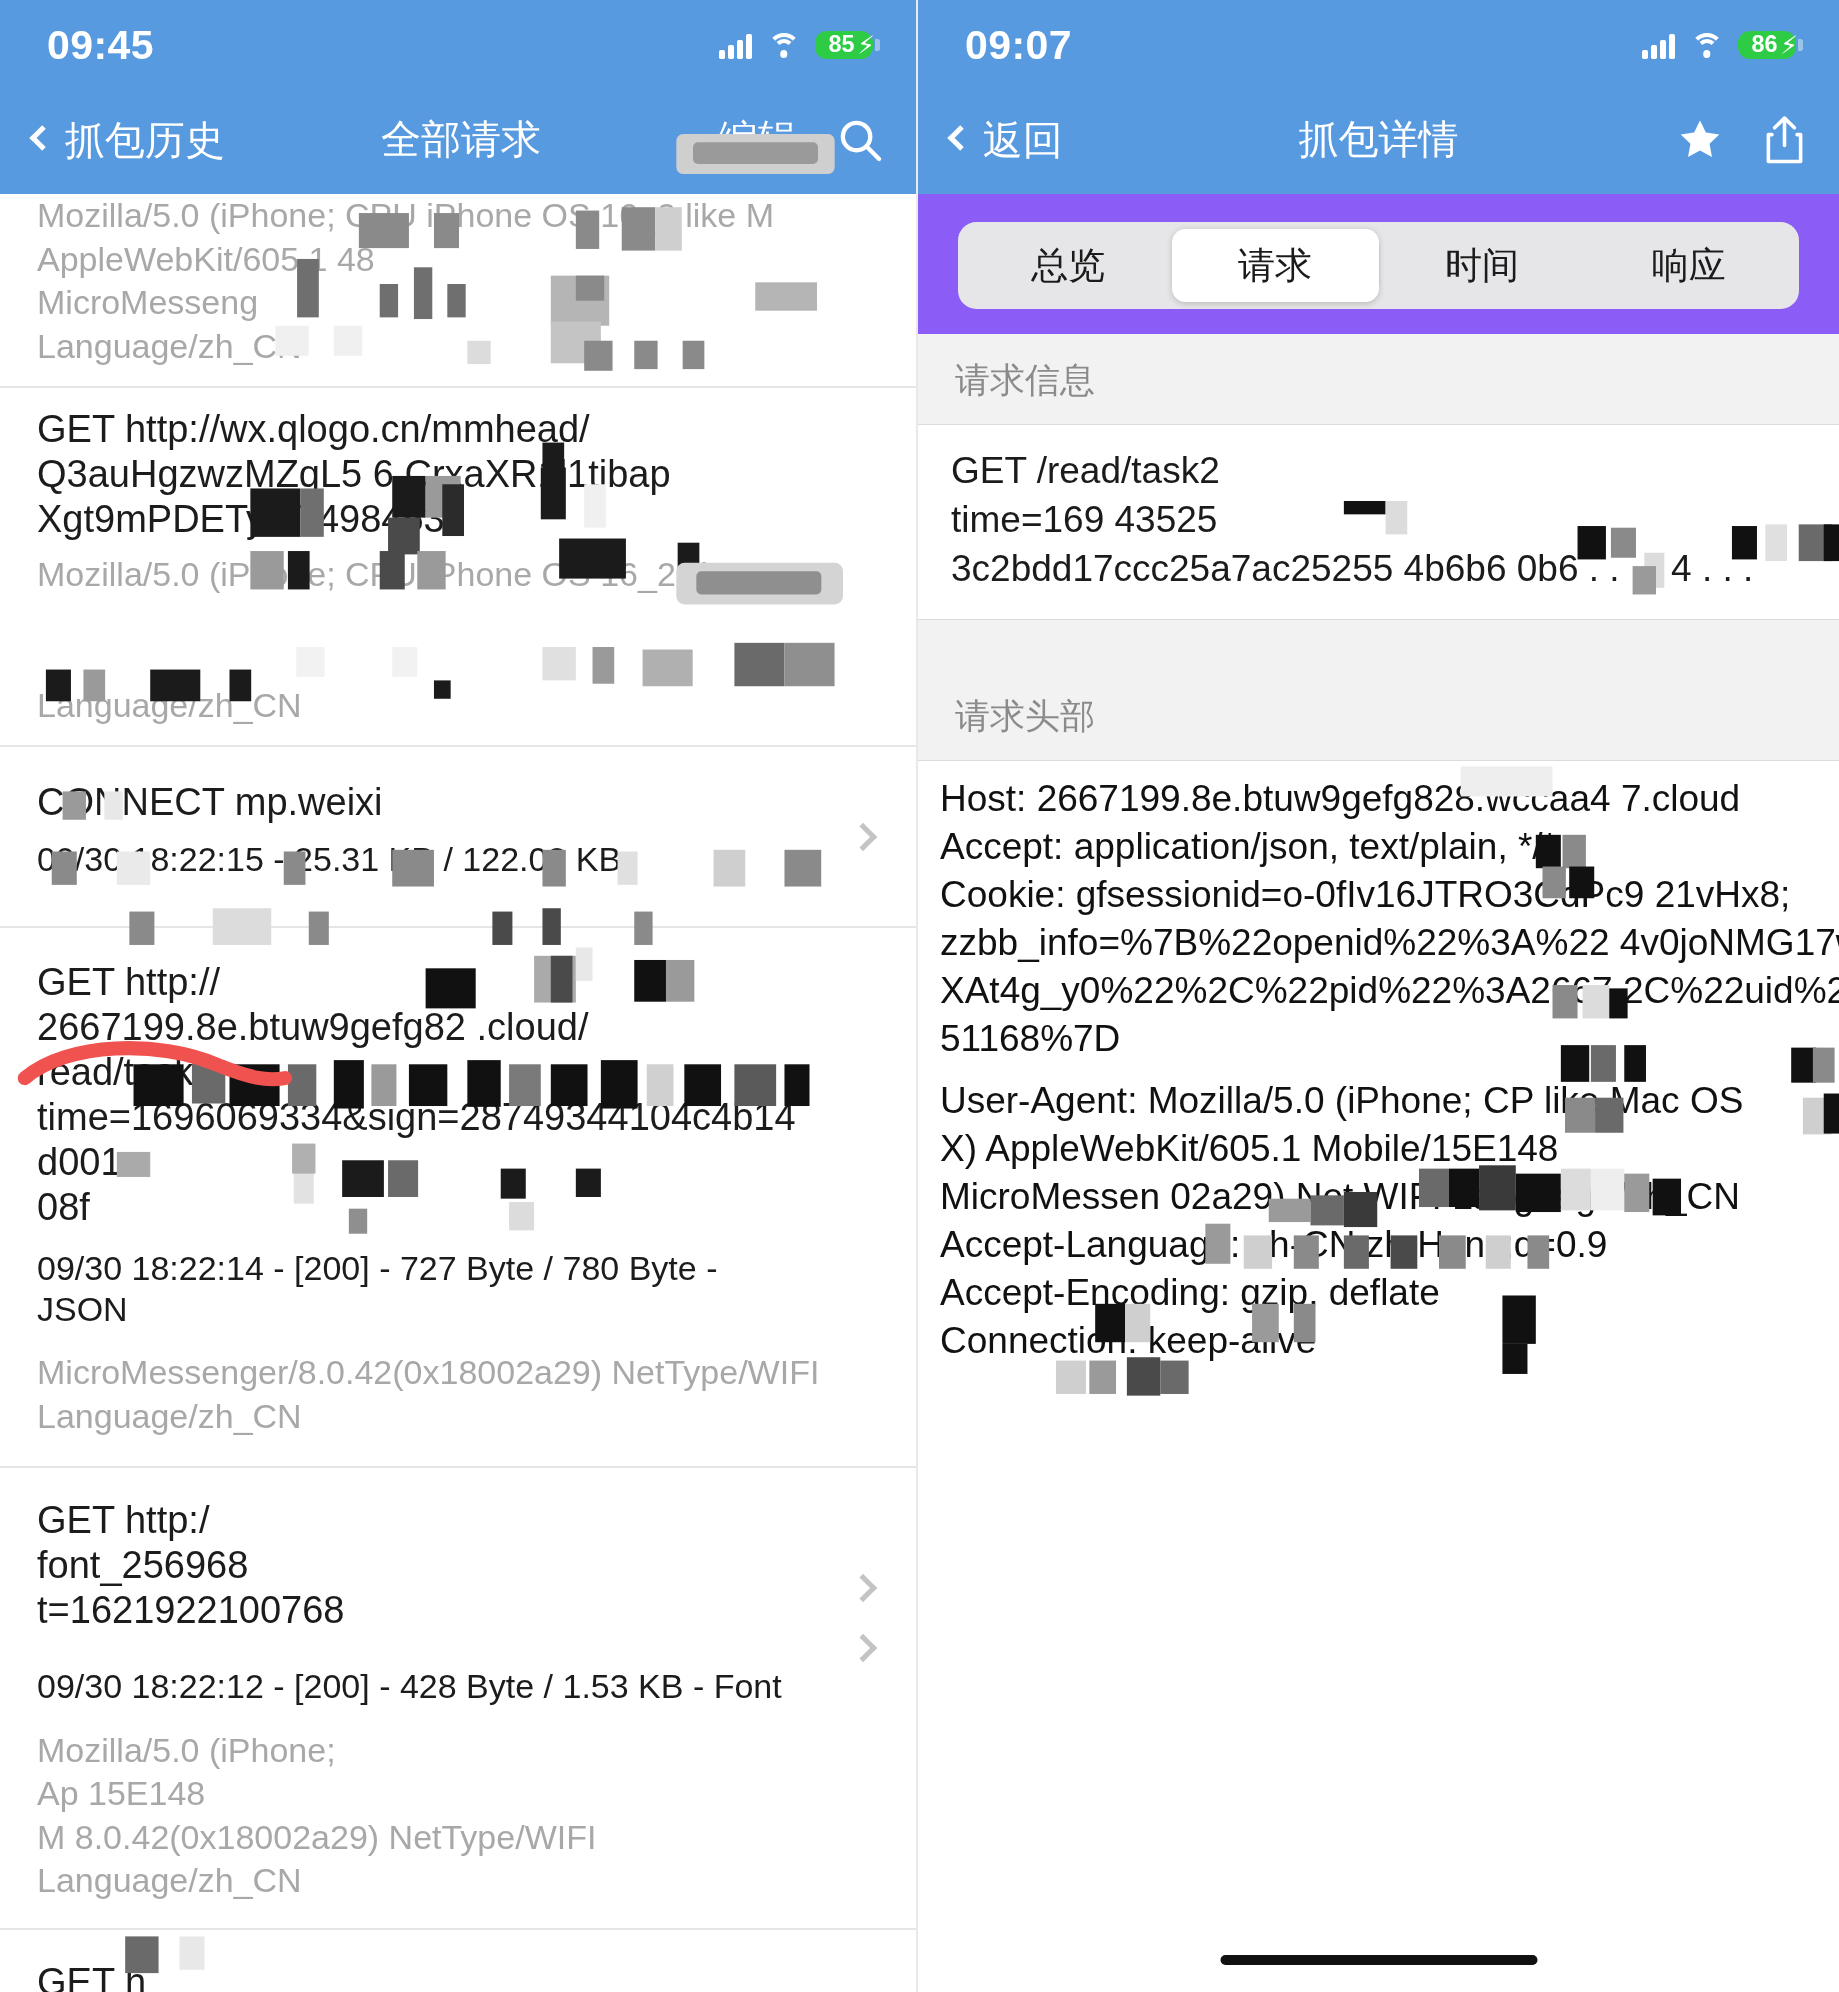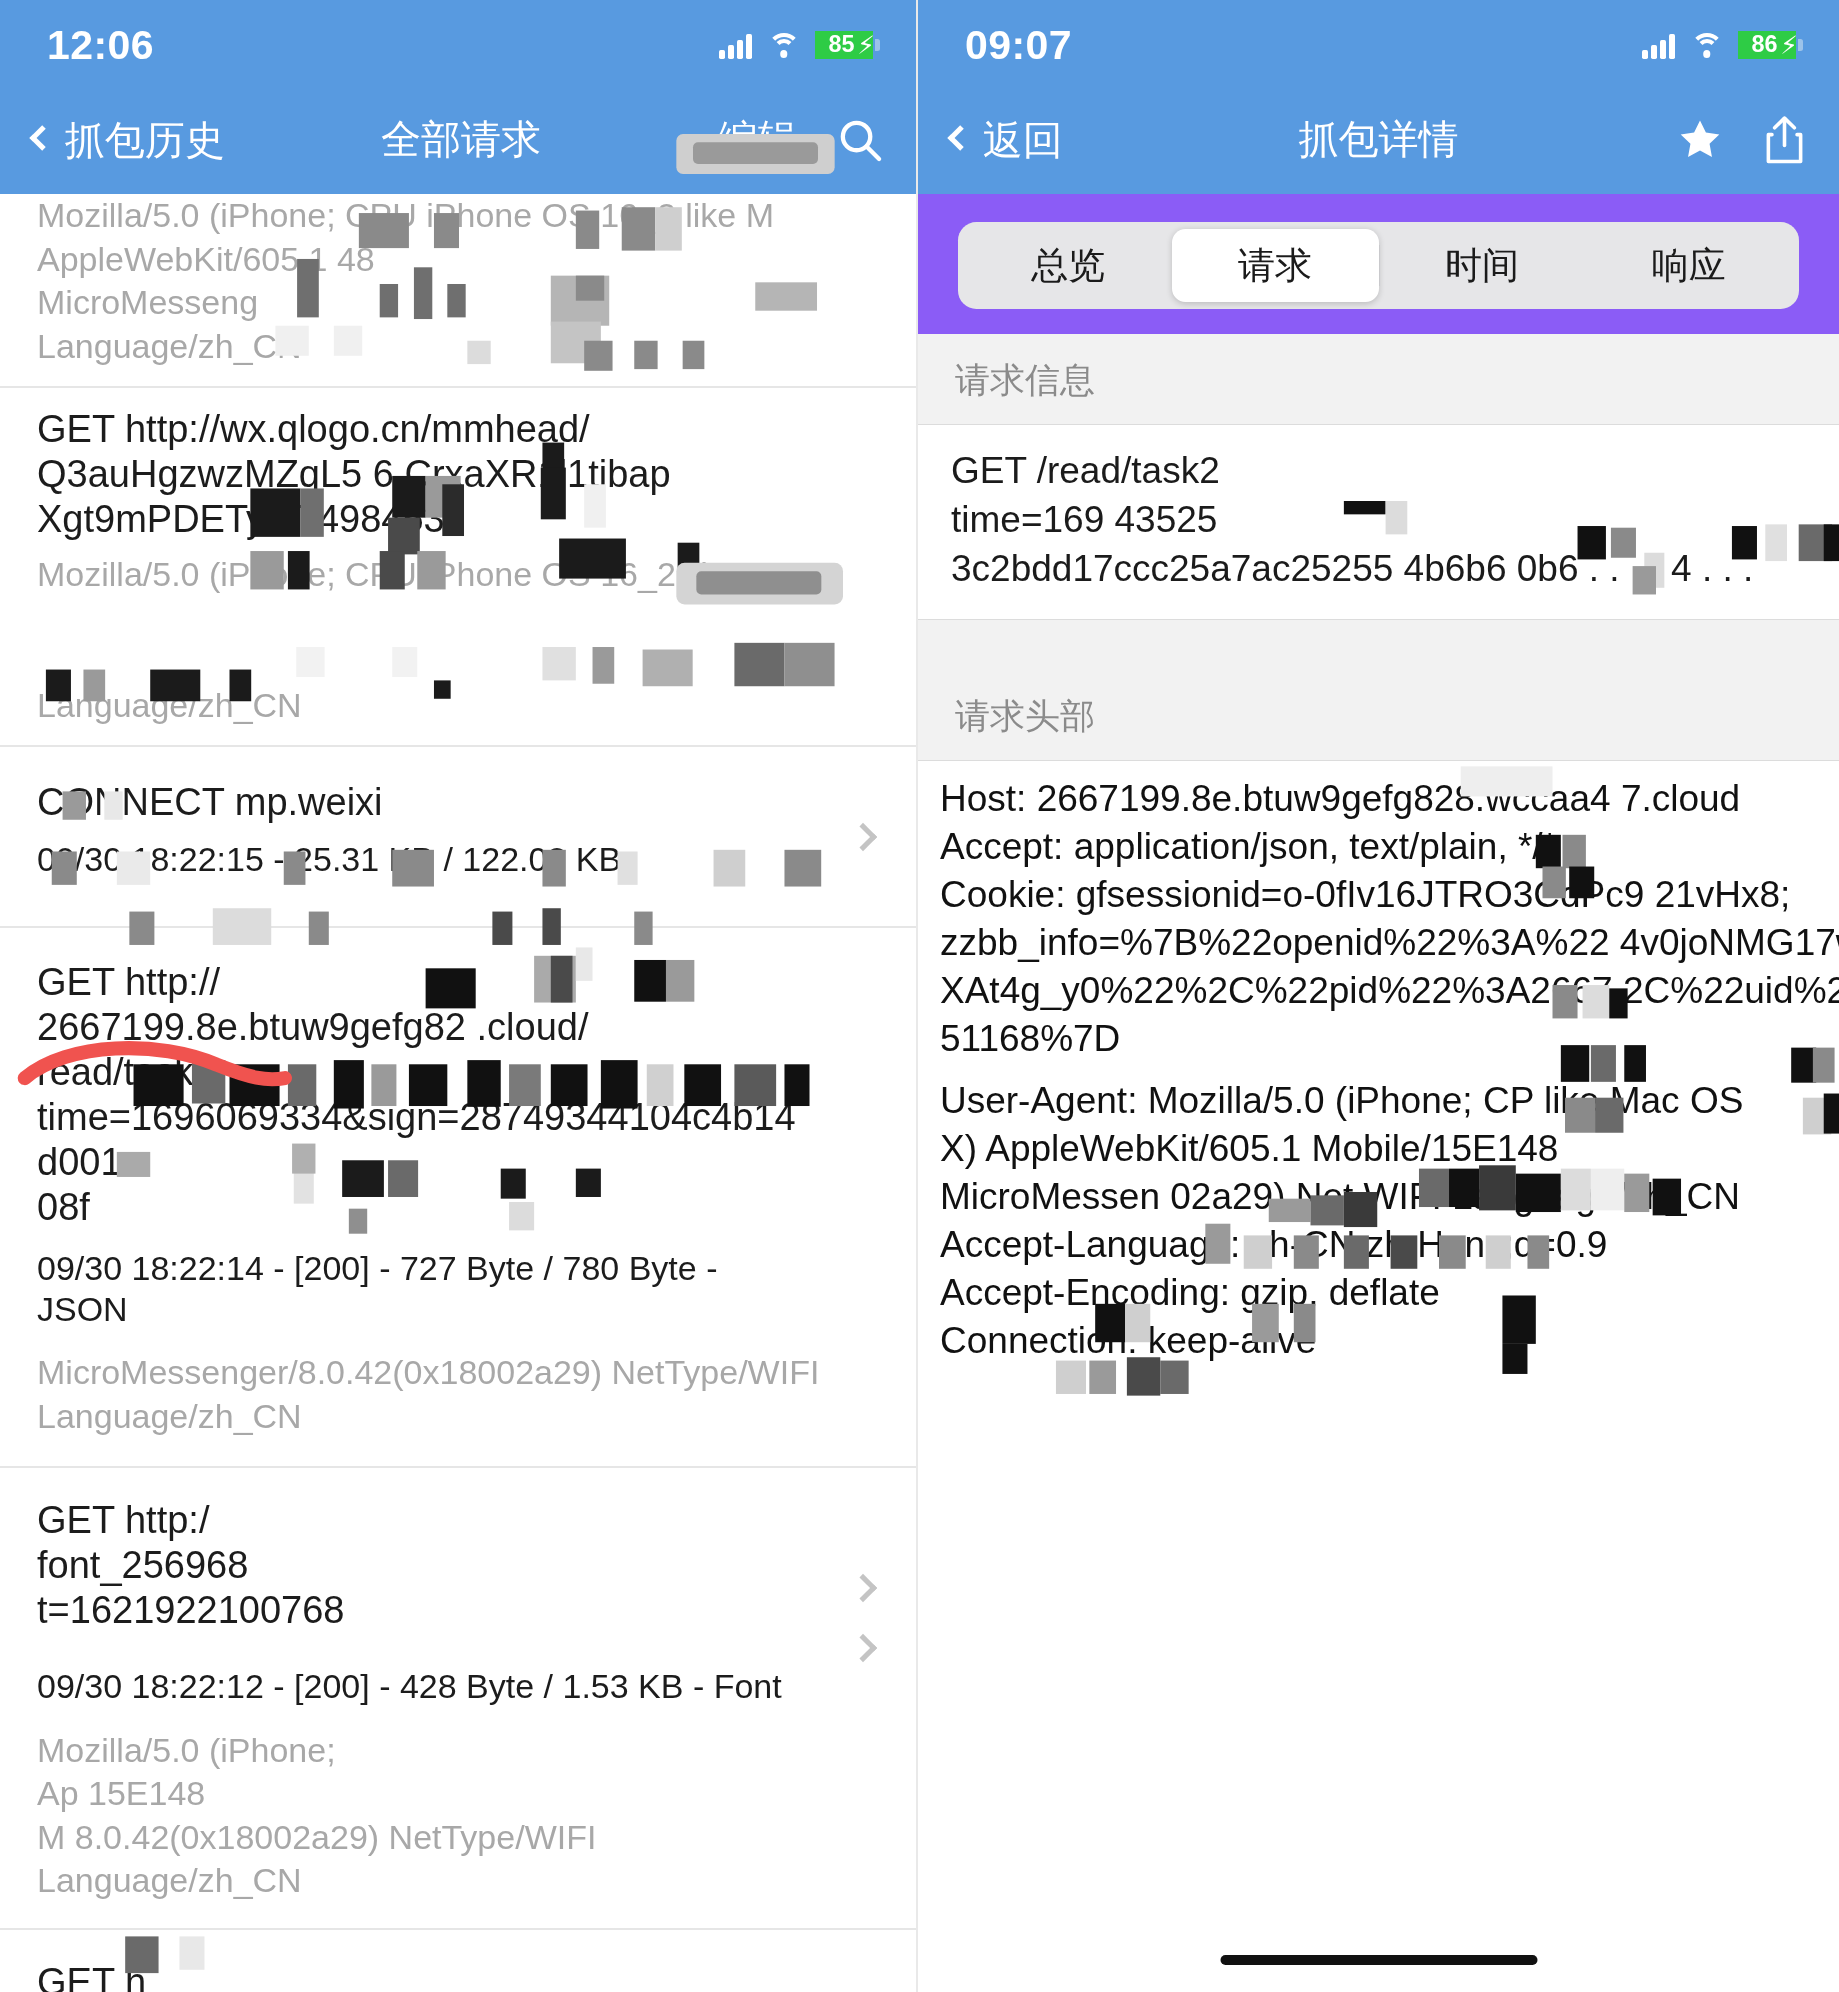--- a/index.html
+++ b/index.html
@@ -253,7 +253,7 @@
   <div class="panel panel-left">
 
     <div class="statusbar">
-      <div class="status-time">12:06</div>
+      <div class="status-time">09:45</div>
       <div class="status-icons">
         <div class="sig">
             <i></i>

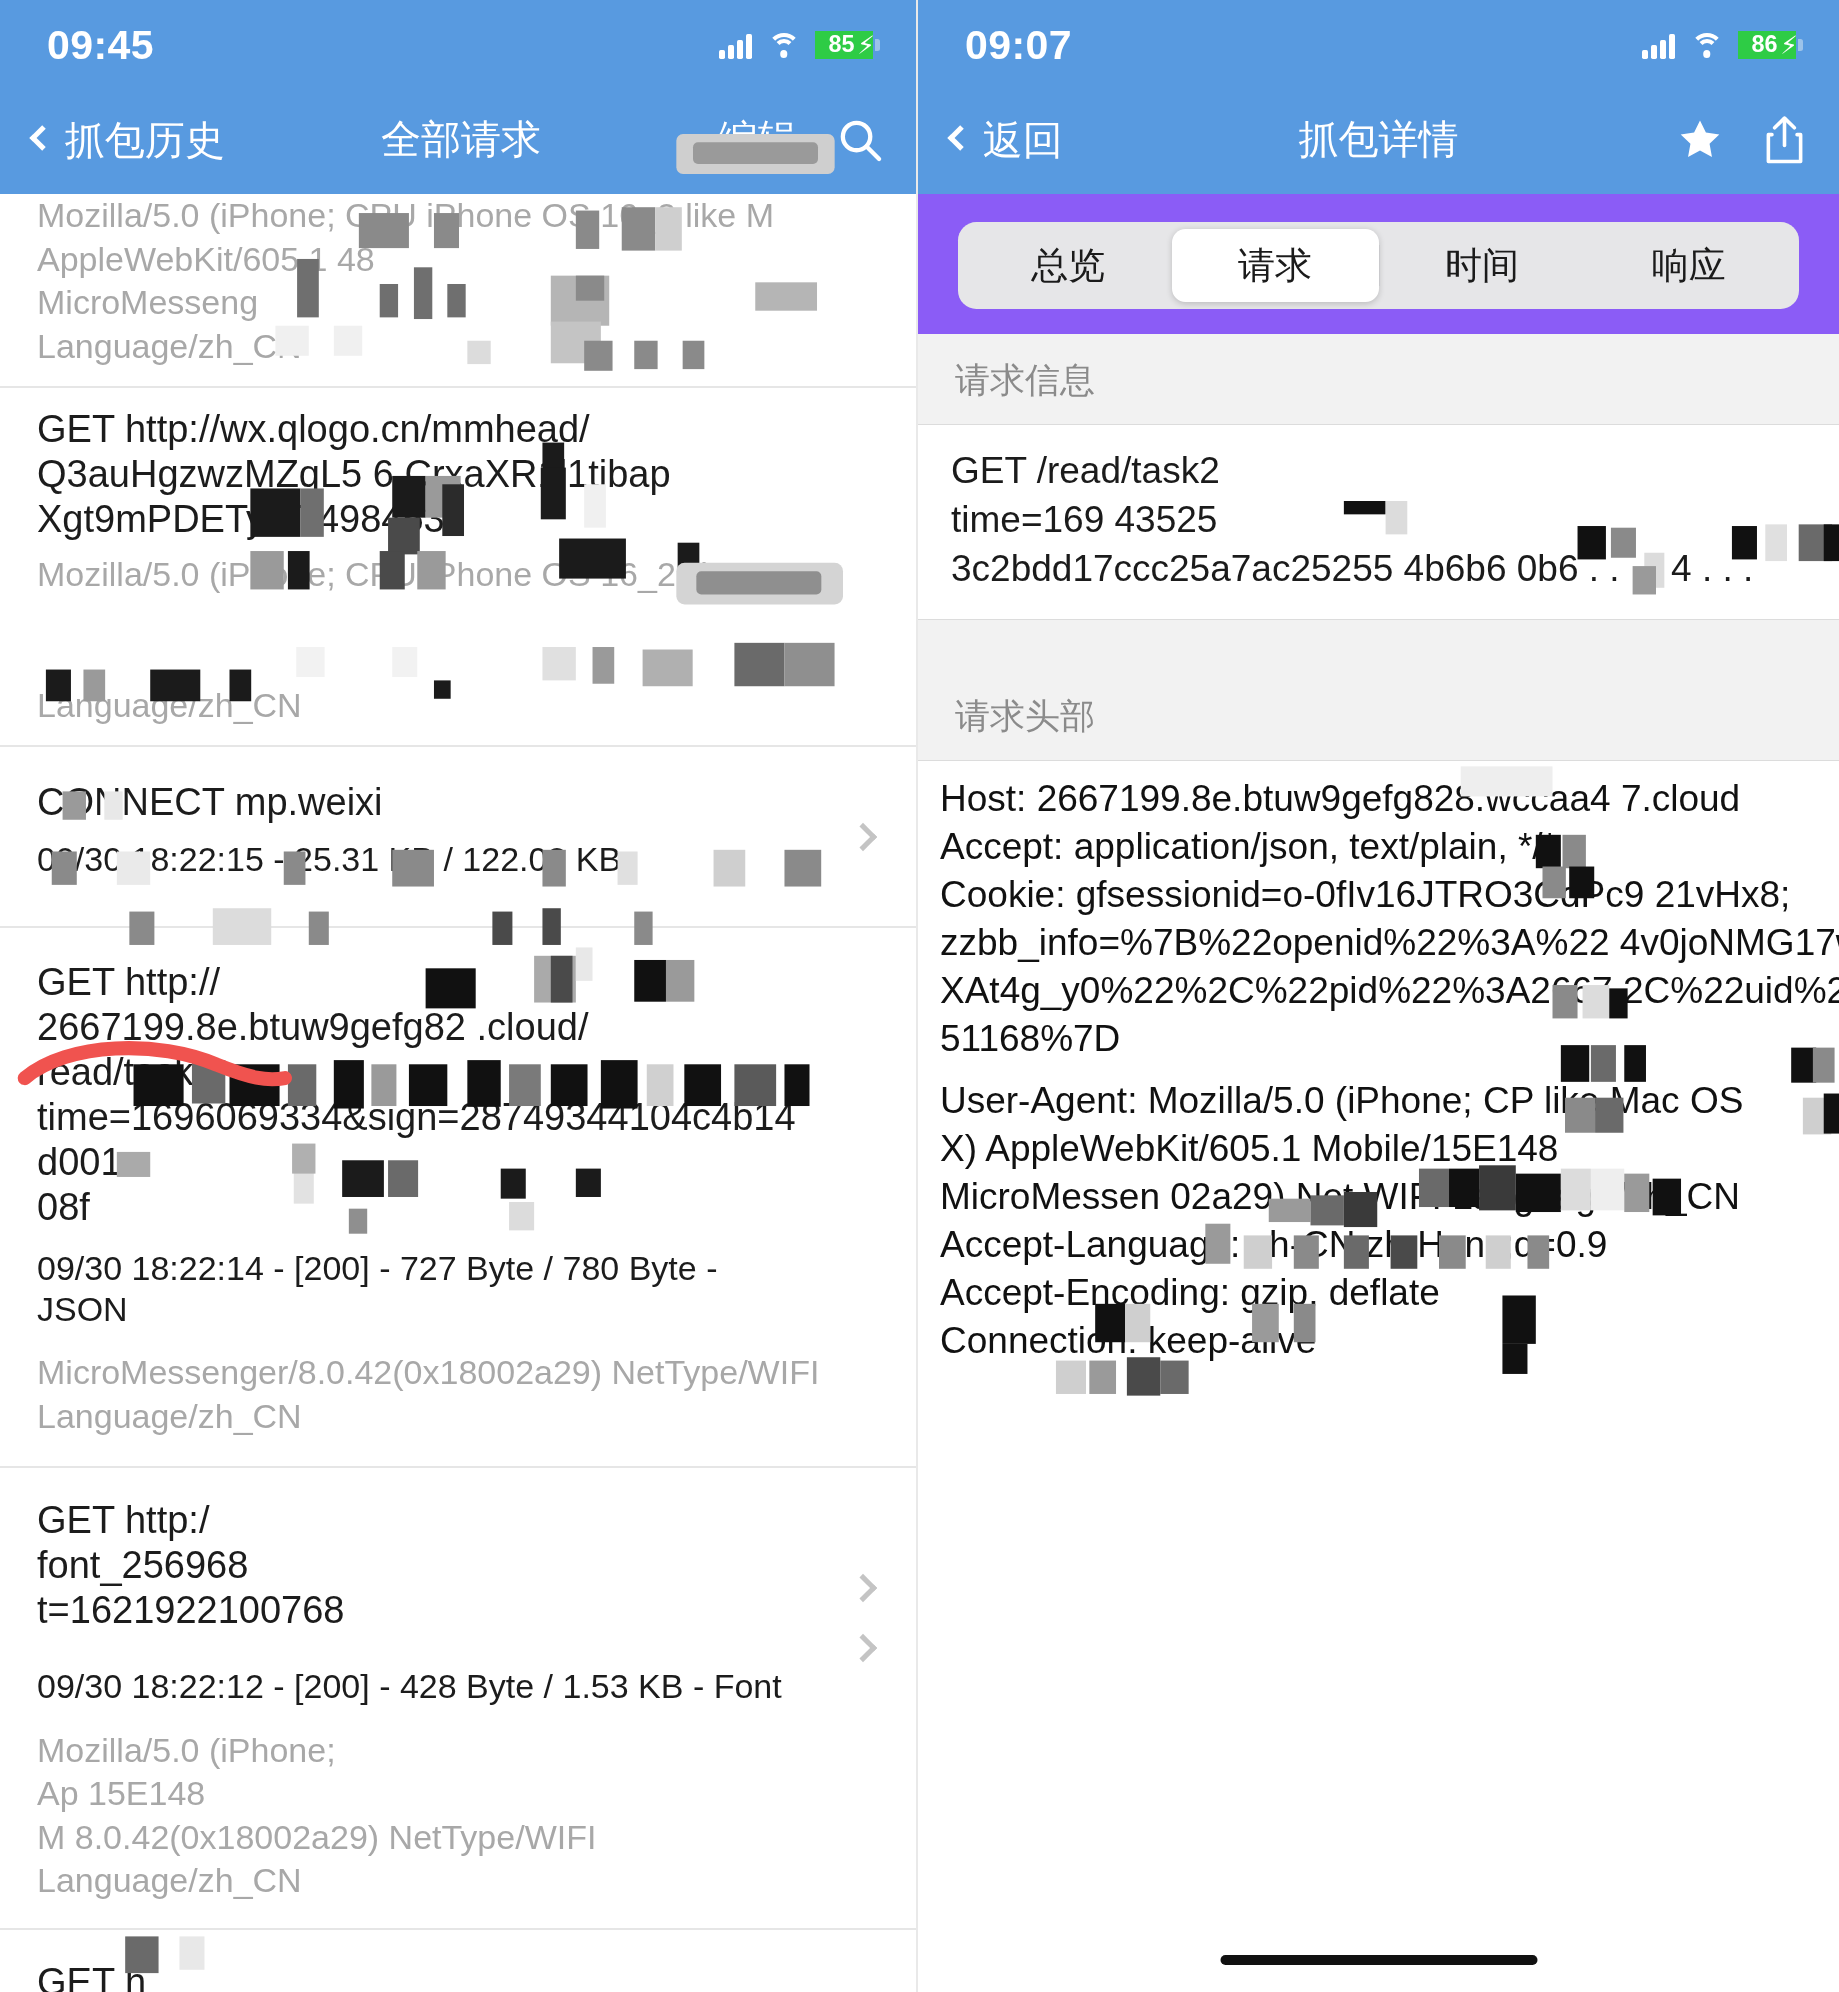--- a/index.html
+++ b/index.html
@@ -72,7 +72,7 @@
   .batt {
     position: relative;
     width: 58px; height: 28px;
-    border-radius: 0;
+    border-radius: 12px;
     background: #2ecc45;
     display: flex; align-items: center; justify-content: center;
     padding-right: 5px;

